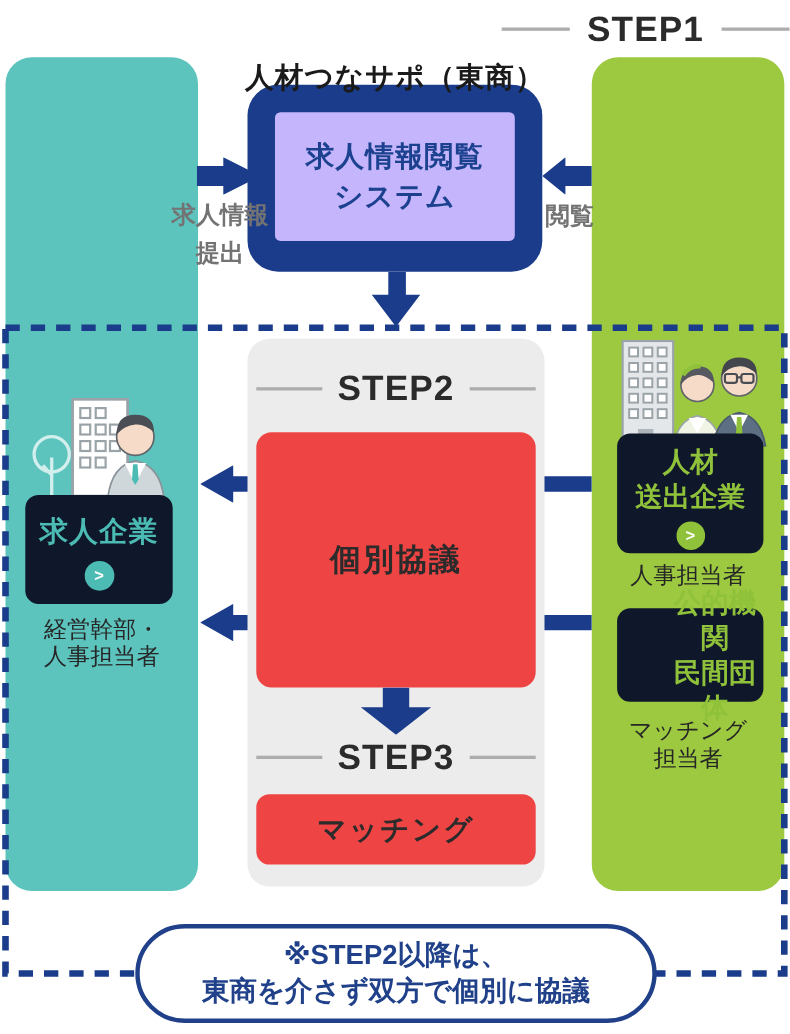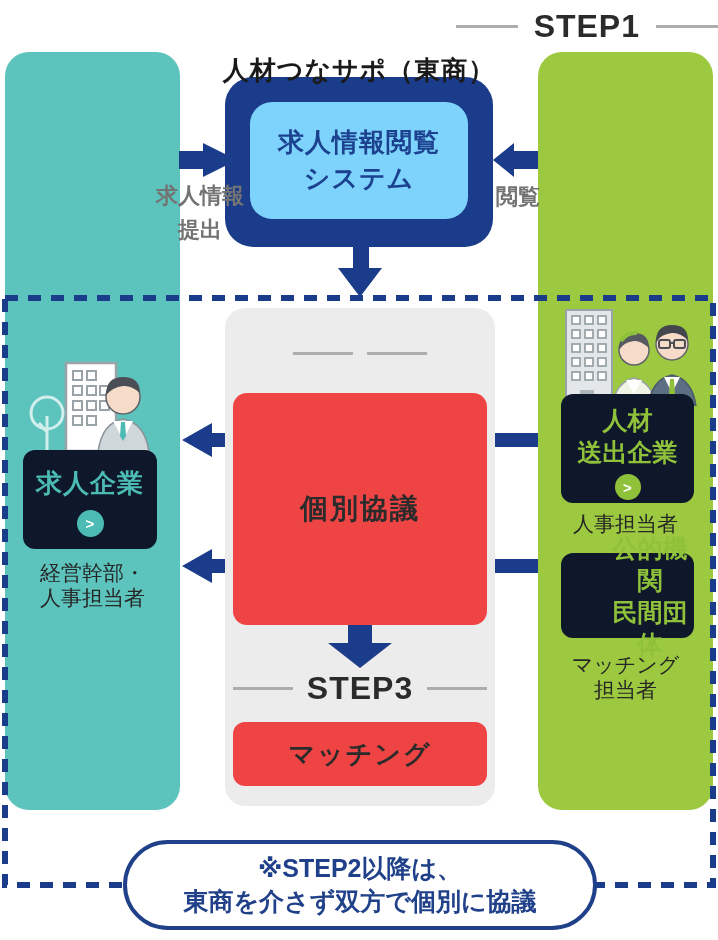--- a/index.html
+++ b/index.html
@@ -29,7 +29,7 @@
   .system-panel { position:absolute; left:225px; top:77px; width:268px; height:170px;
     background:#1a3c8a; border-radius:28px; z-index:2; }
   .system-box { position:absolute; left:25px; top:25px; width:218px; height:117px;
-    background:#7dd3fc; border-radius:22px; display:flex; align-items:center; justify-content:center;
+    background:#c4b5fd; border-radius:5px; display:flex; align-items:center; justify-content:center;
     text-align:center; font-size:26px; font-weight:800; color:#1c418f; line-height:1.35; letter-spacing:1px; }
 
   .arrow-svg { position:absolute; z-index:2; }

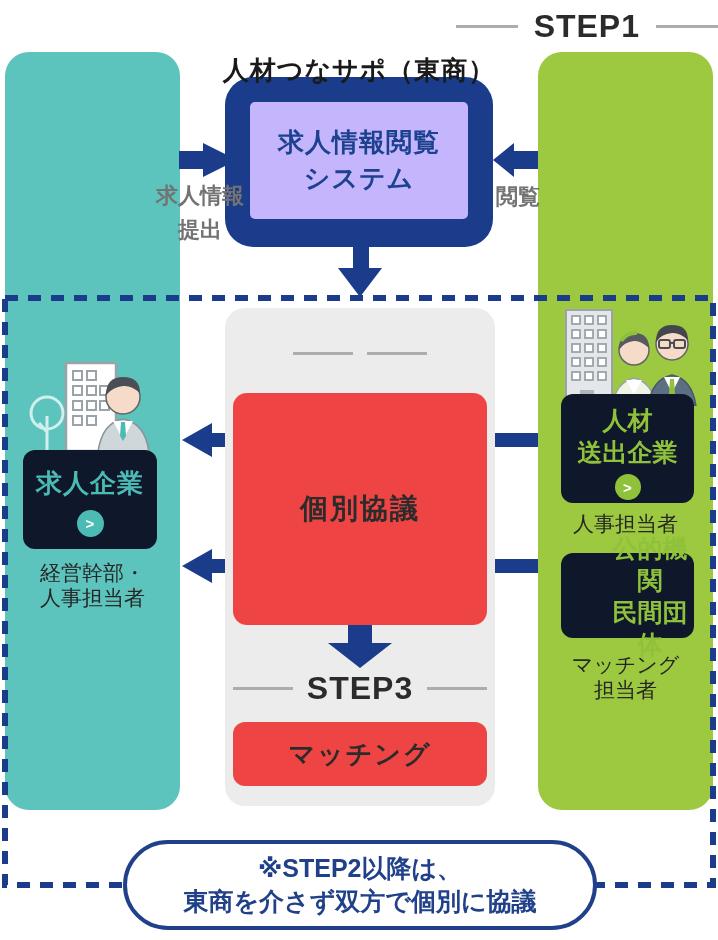--- a/index.html
+++ b/index.html
@@ -128,6 +128,7 @@
   <div class="step2-panel">
     <div class="panel-heading" style="top:27px; height:36px;">
       <span class="hline"></span>
+      <span class="step-label">STEP2</span>
       <span class="hline"></span>
     </div>
     <div class="white-card consult-card">個別協議</div>

